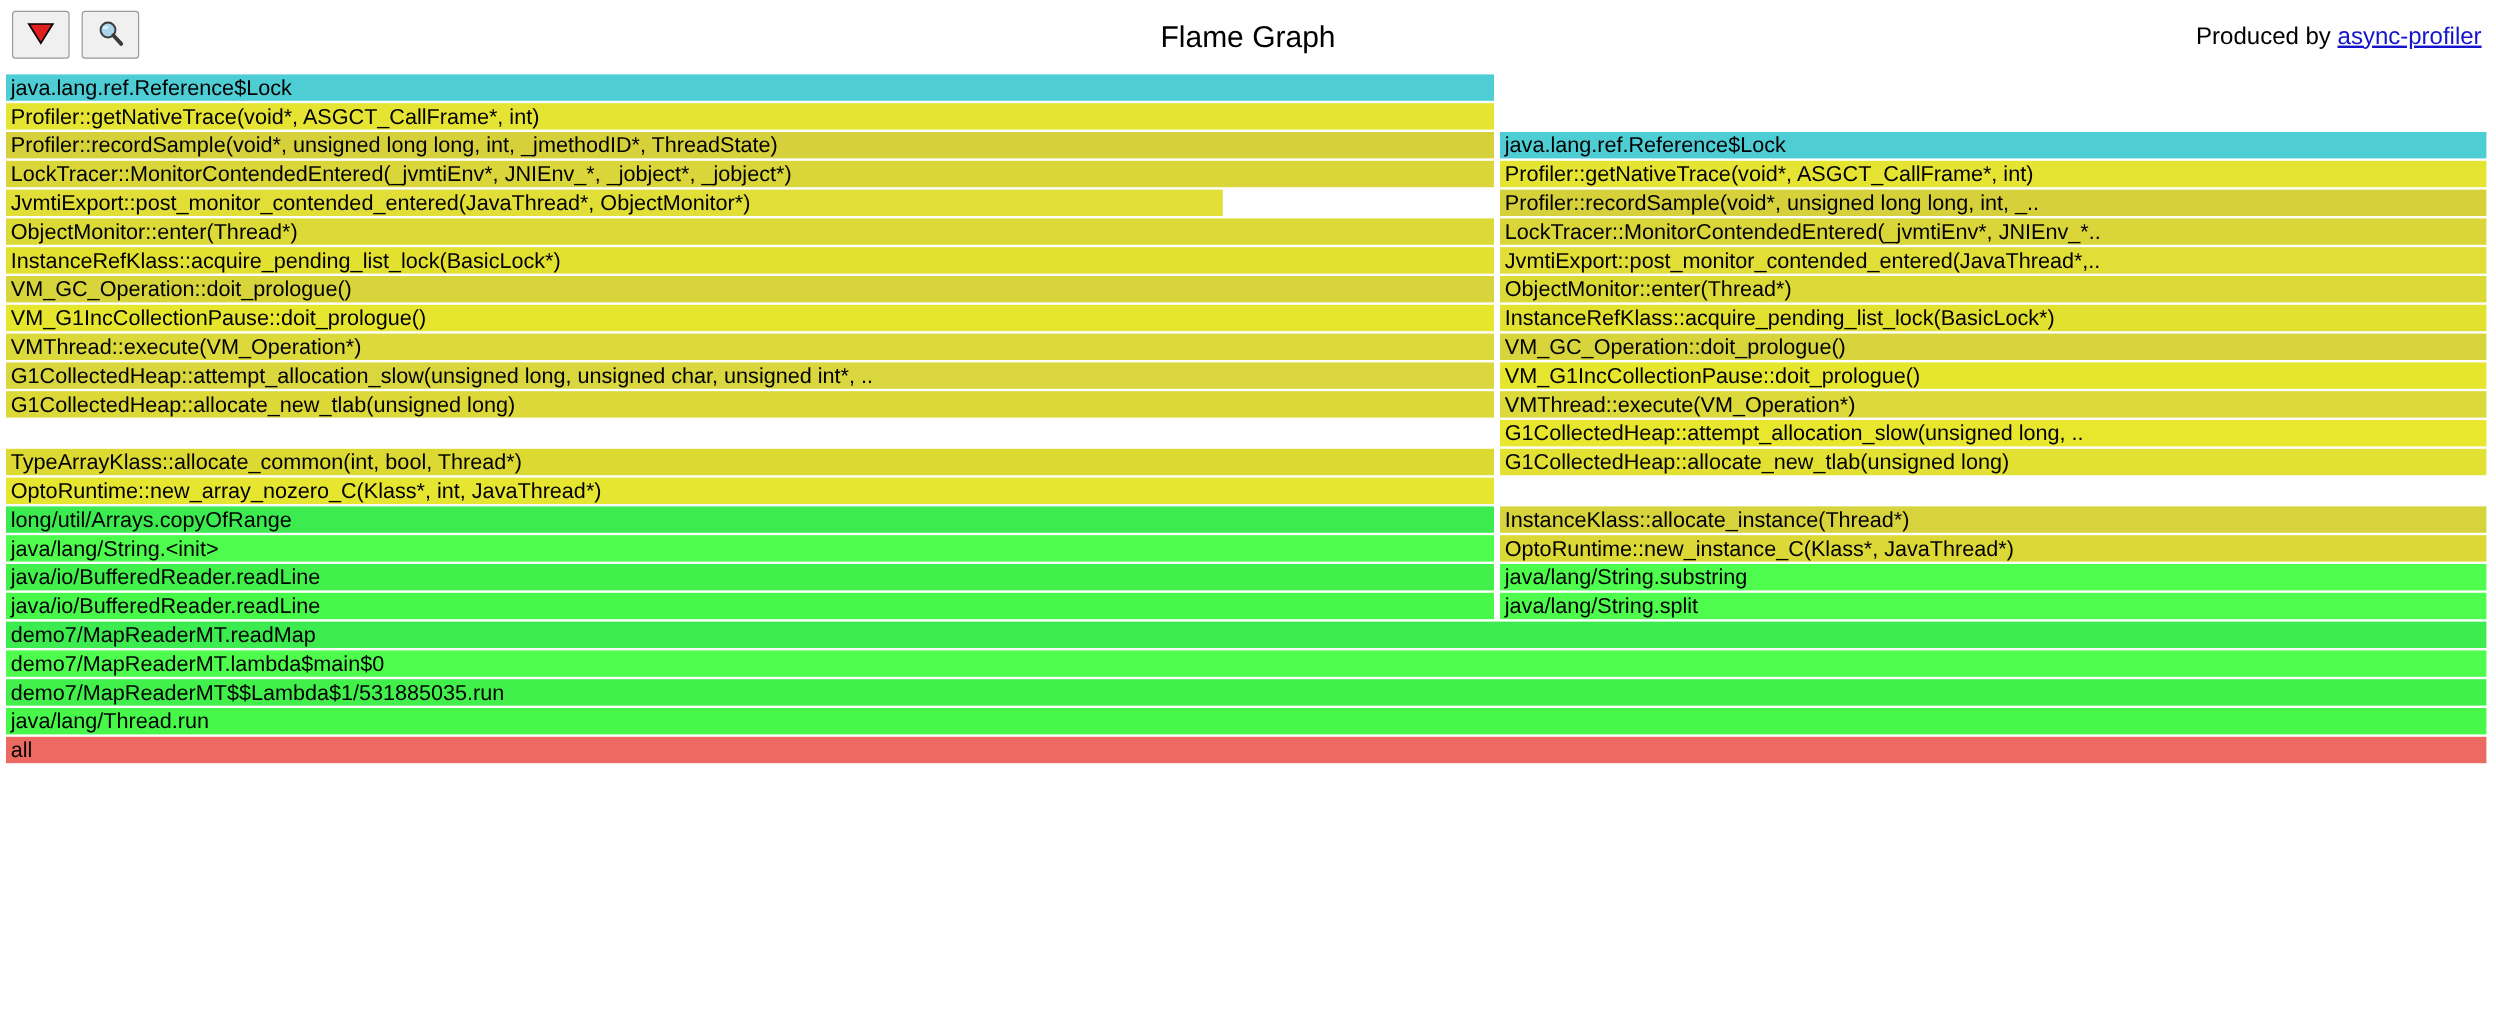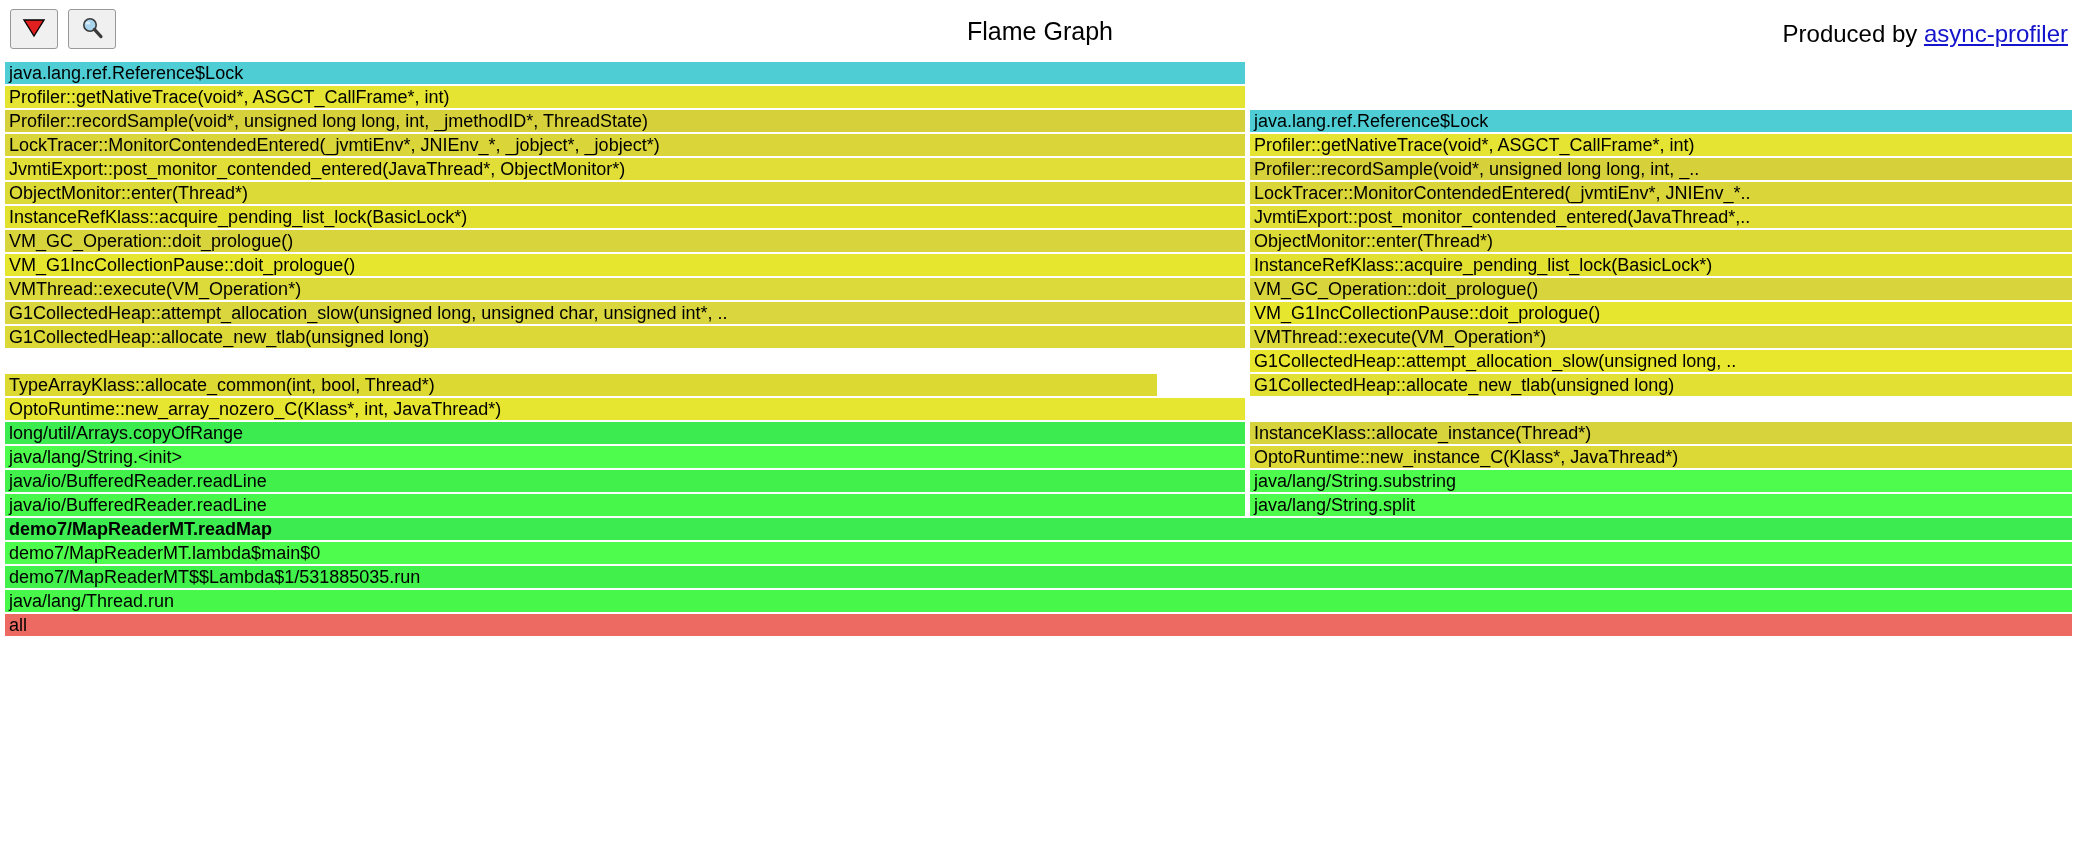--- a/index.html
+++ b/index.html
@@ -57,7 +57,7 @@
     position: absolute;
     right: 12px;
     top: 20px;
-    font-size: 24px;
+    font-size: 20px;
     color: #000000;
     white-space: nowrap;
     text-align: center;

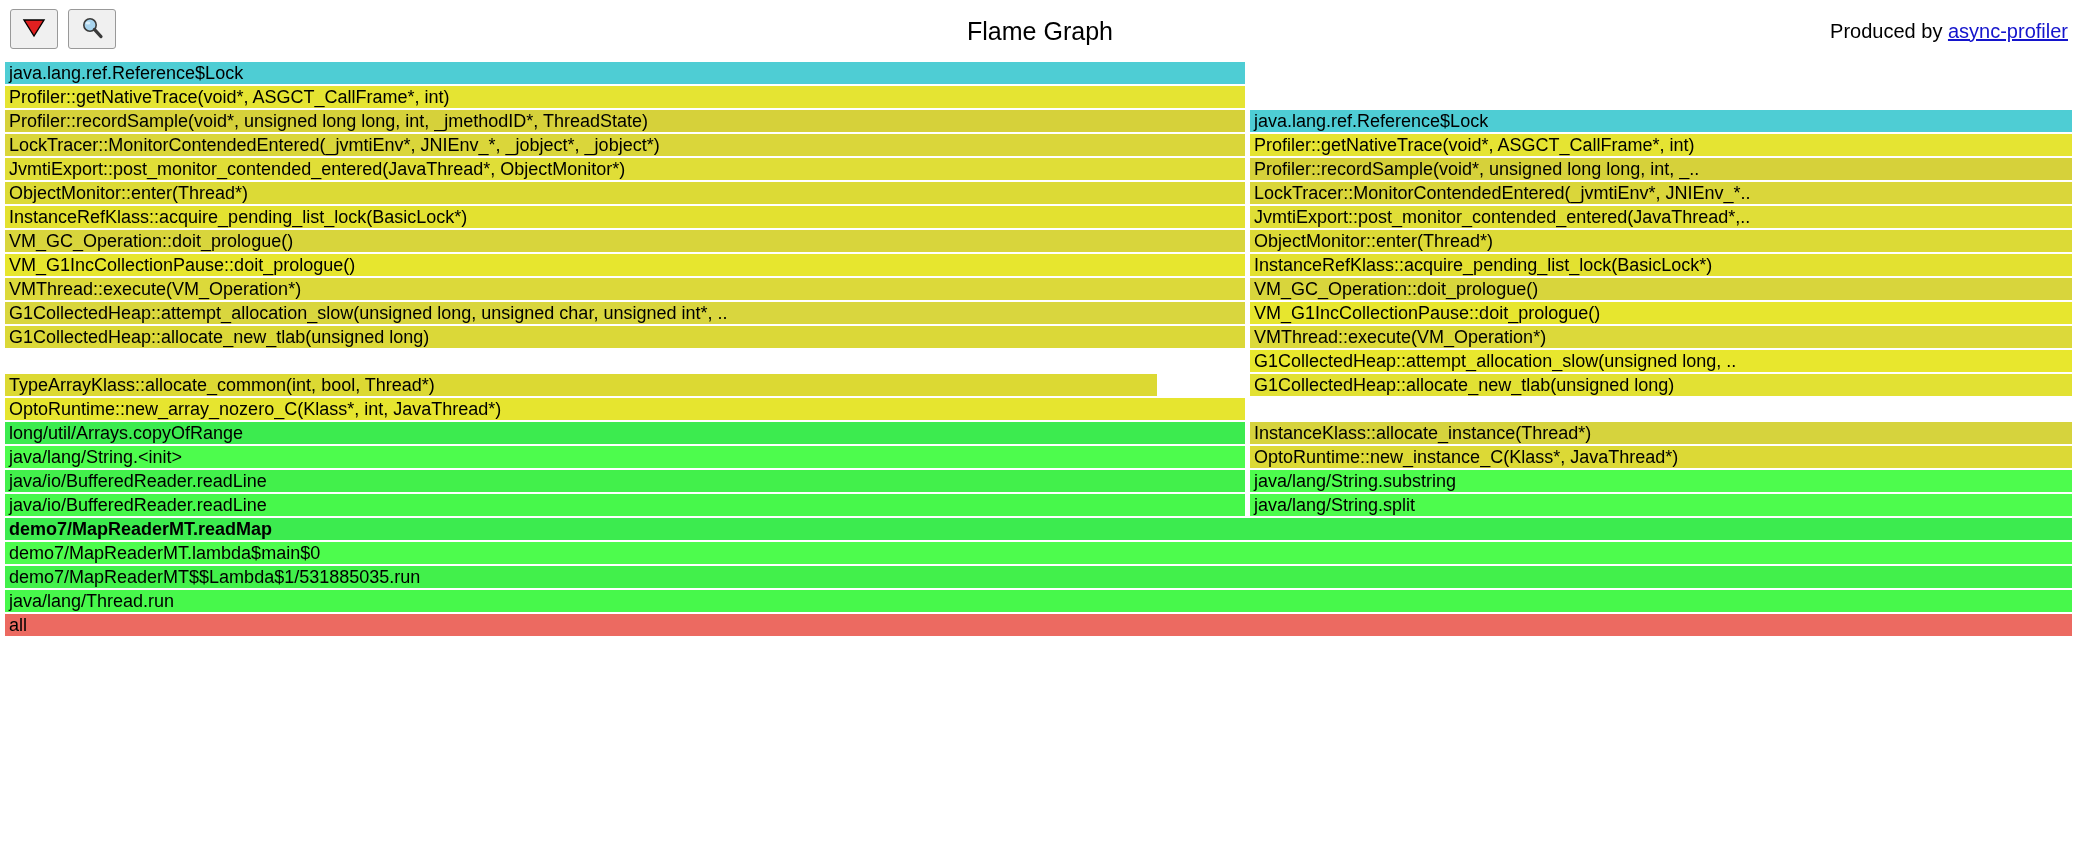--- a/index.html
+++ b/index.html
@@ -136,7 +136,7 @@
     <div class="frame" title="Profiler::recordSample(void*, unsigned long long, int, _jmethodID*, ThreadState)" style="left: 5px; width: 1240px; top: 110px; background: rgb(214, 209, 58);">
       <span class="frame-label">Profiler::recordSample(void*, unsigned long long, int, _jmethodID*, ThreadState)</span>
     </div>
-    <div class="frame" title="JvmtiExport::post_monitor_contended_entered(JavaThread*, ObjectMonitor*)" style="left: 5px; width: 1240px; top: 158px; background: rgb(224, 222, 55);">
+    <div class="frame" title="JvmtiExport::post_monitor_contended_entered(JavaThread*, ObjectMonitor*)" style="left: 5px; width: 1014px; top: 158px; background: rgb(224, 222, 55);">
       <span class="frame-label">JvmtiExport::post_monitor_contended_entered(JavaThread*, ObjectMonitor*)</span>
     </div>
     <div class="frame" title="ObjectMonitor::enter(Thread*)" style="left: 5px; width: 1240px; top: 182px; background: rgb(220, 218, 54);">

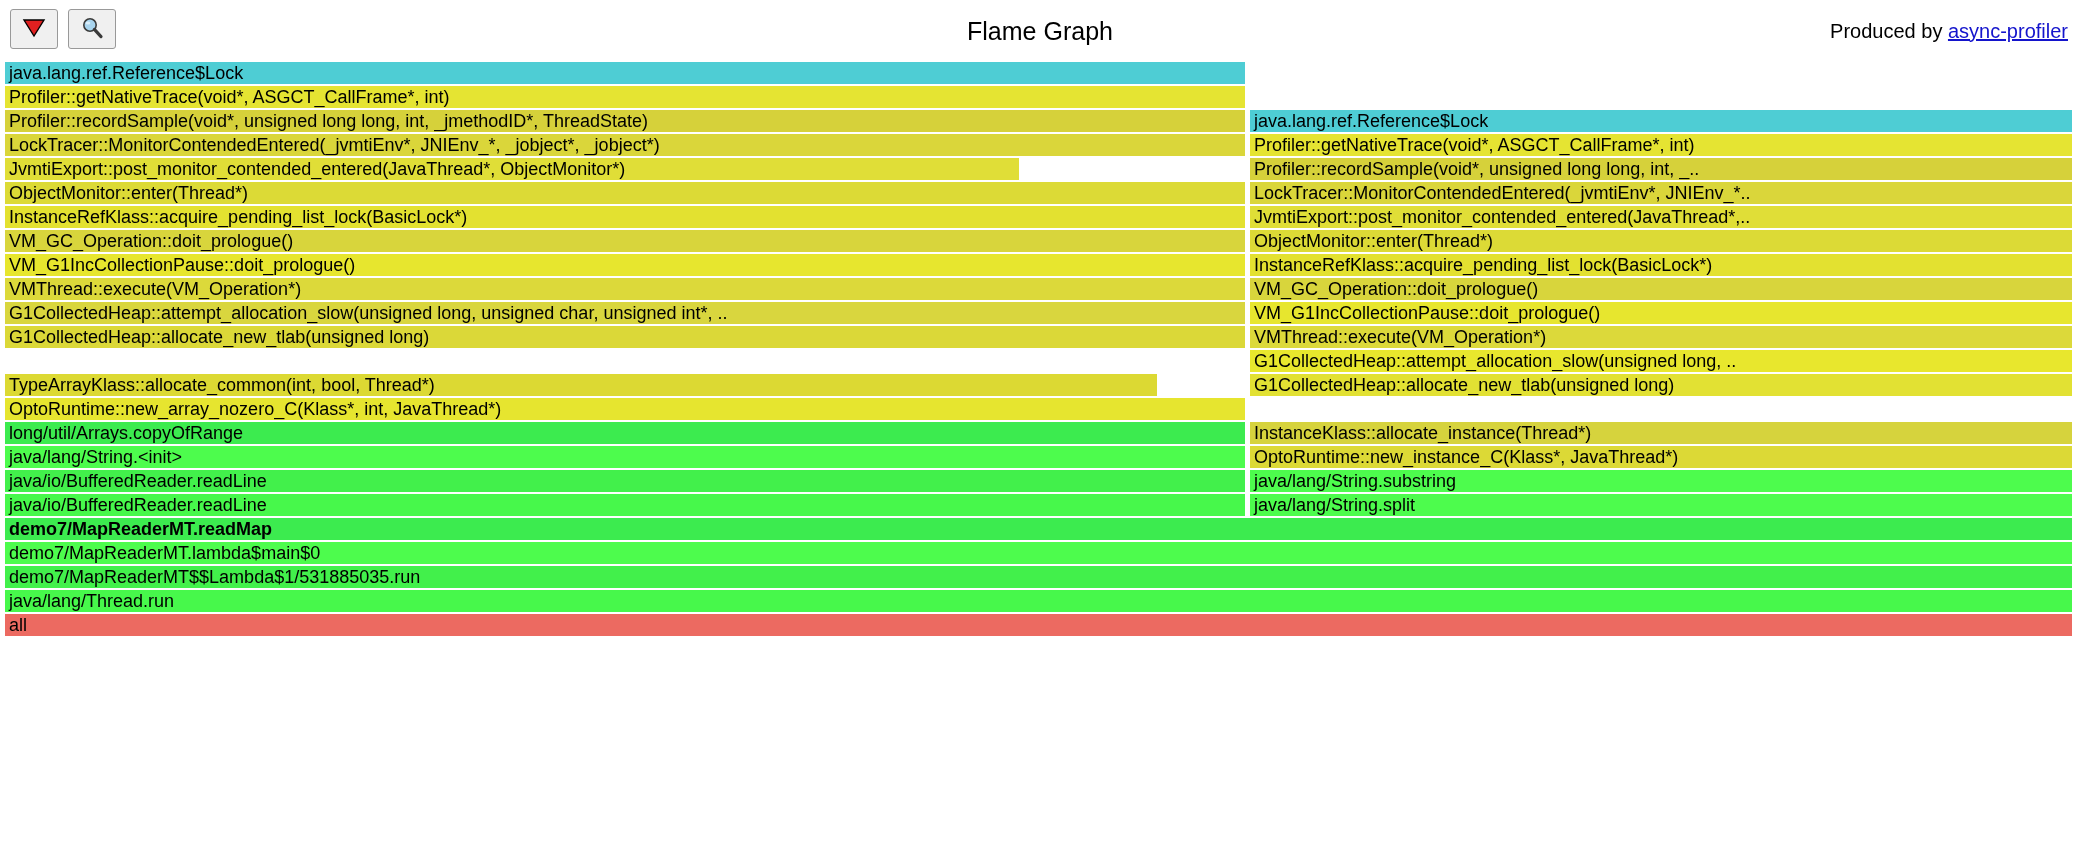--- a/index.html
+++ b/index.html
@@ -160,7 +160,7 @@
     <div class="frame" title="G1CollectedHeap::allocate_new_tlab(unsigned long)" style="left: 5px; width: 1240px; top: 326px; background: rgb(219, 216, 56);">
       <span class="frame-label">G1CollectedHeap::allocate_new_tlab(unsigned long)</span>
     </div>
-    <div class="frame" title="TypeArrayKlass::allocate_common(int, bool, Thread*)" style="left: 5px; width: 1152px; top: 374px; background: rgb(220, 217, 51);">
+    <div class="frame" title="TypeArrayKlass::allocate_common(int, bool, Thread*)" style="left: 5px; width: 1240px; top: 374px; background: rgb(220, 217, 51);">
       <span class="frame-label">TypeArrayKlass::allocate_common(int, bool, Thread*)</span>
     </div>
     <div class="frame" title="OptoRuntime::new_array_nozero_C(Klass*, int, JavaThread*)" style="left: 5px; width: 1240px; top: 398px; background: rgb(230, 229, 47);">

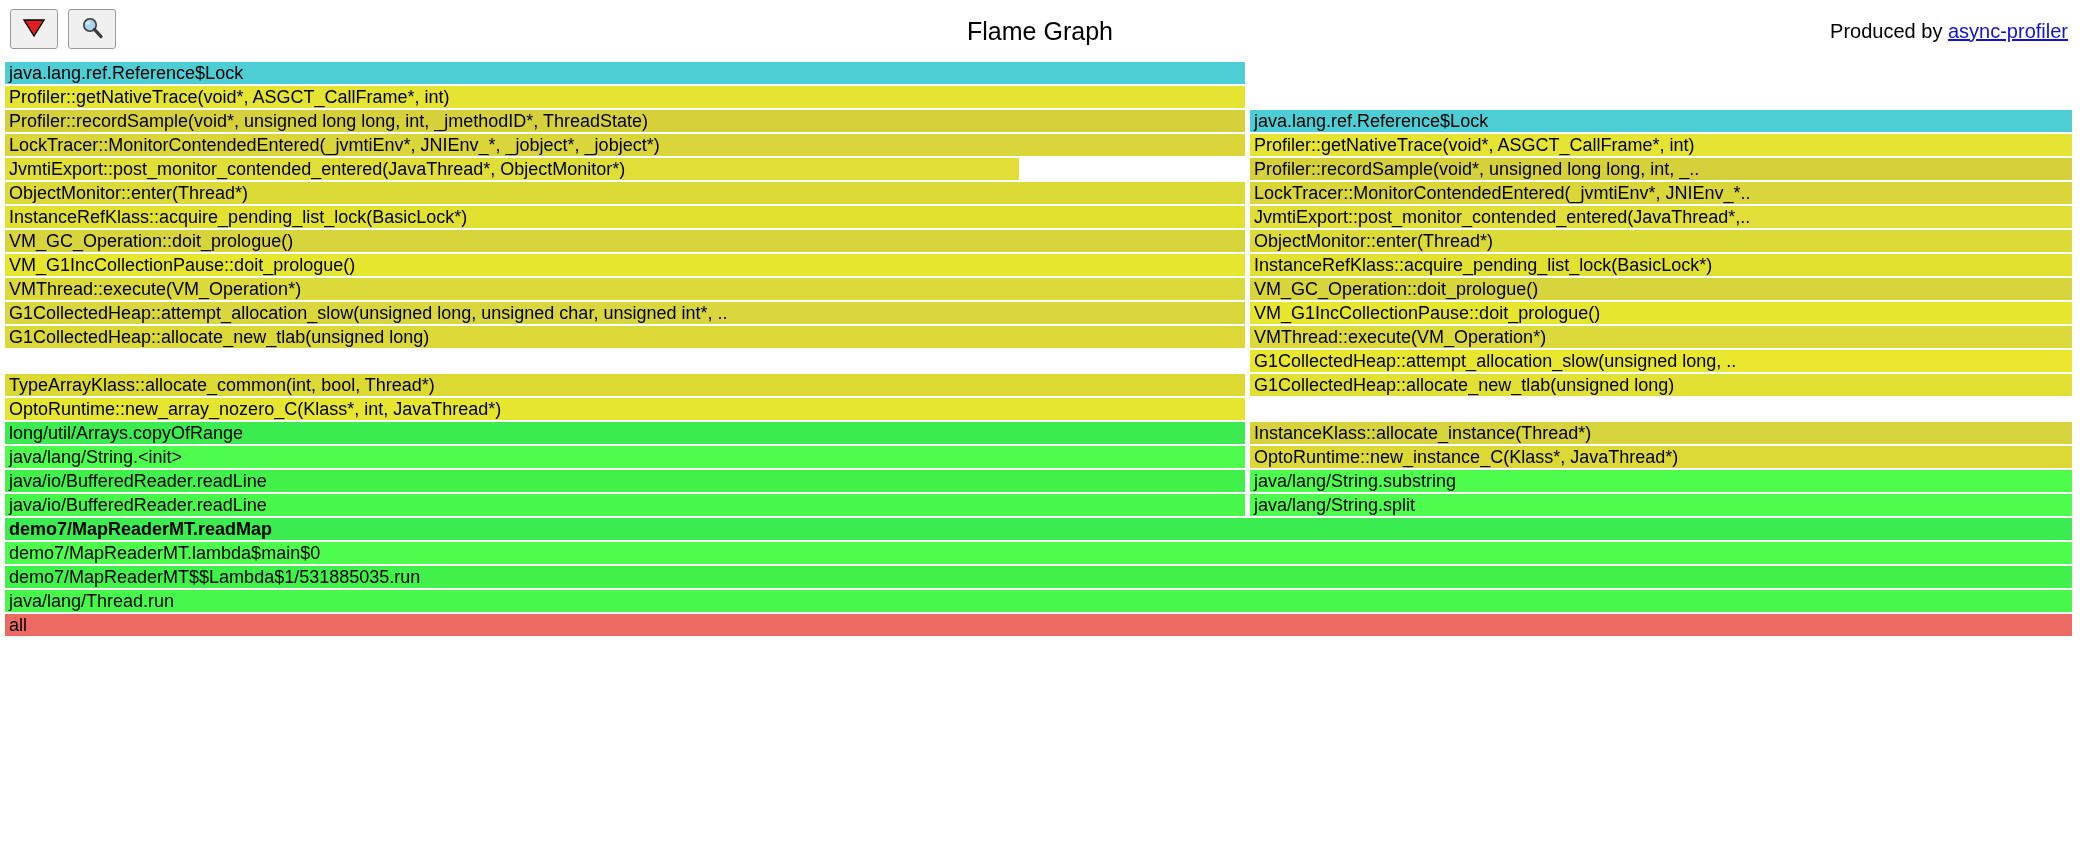--- a/index.html
+++ b/index.html
@@ -226,7 +226,7 @@
     <div class="frame" title="java/lang/String.split" style="left: 1250px; width: 822px; top: 494px; background: rgb(77, 252, 77);">
       <span class="frame-label">java/lang/String.split</span>
     </div>
-    <div class="frame" title="demo7/MapReaderMT.readMap" style="left: 5px; width: 2067px; top: 518px; background: rgb(60, 235, 79); font-weight: bold;">
+    <div class="frame" title="demo7/MapReaderMT.readMap" style="left: 5px; width: 2067px; top: 518px; background: rgb(60, 235, 79);">
       <span class="frame-label">demo7/MapReaderMT.readMap</span>
     </div>
     <div class="frame" title="demo7/MapReaderMT.lambda$main$0" style="left: 5px; width: 2067px; top: 542px; background: rgb(77, 252, 77);">

